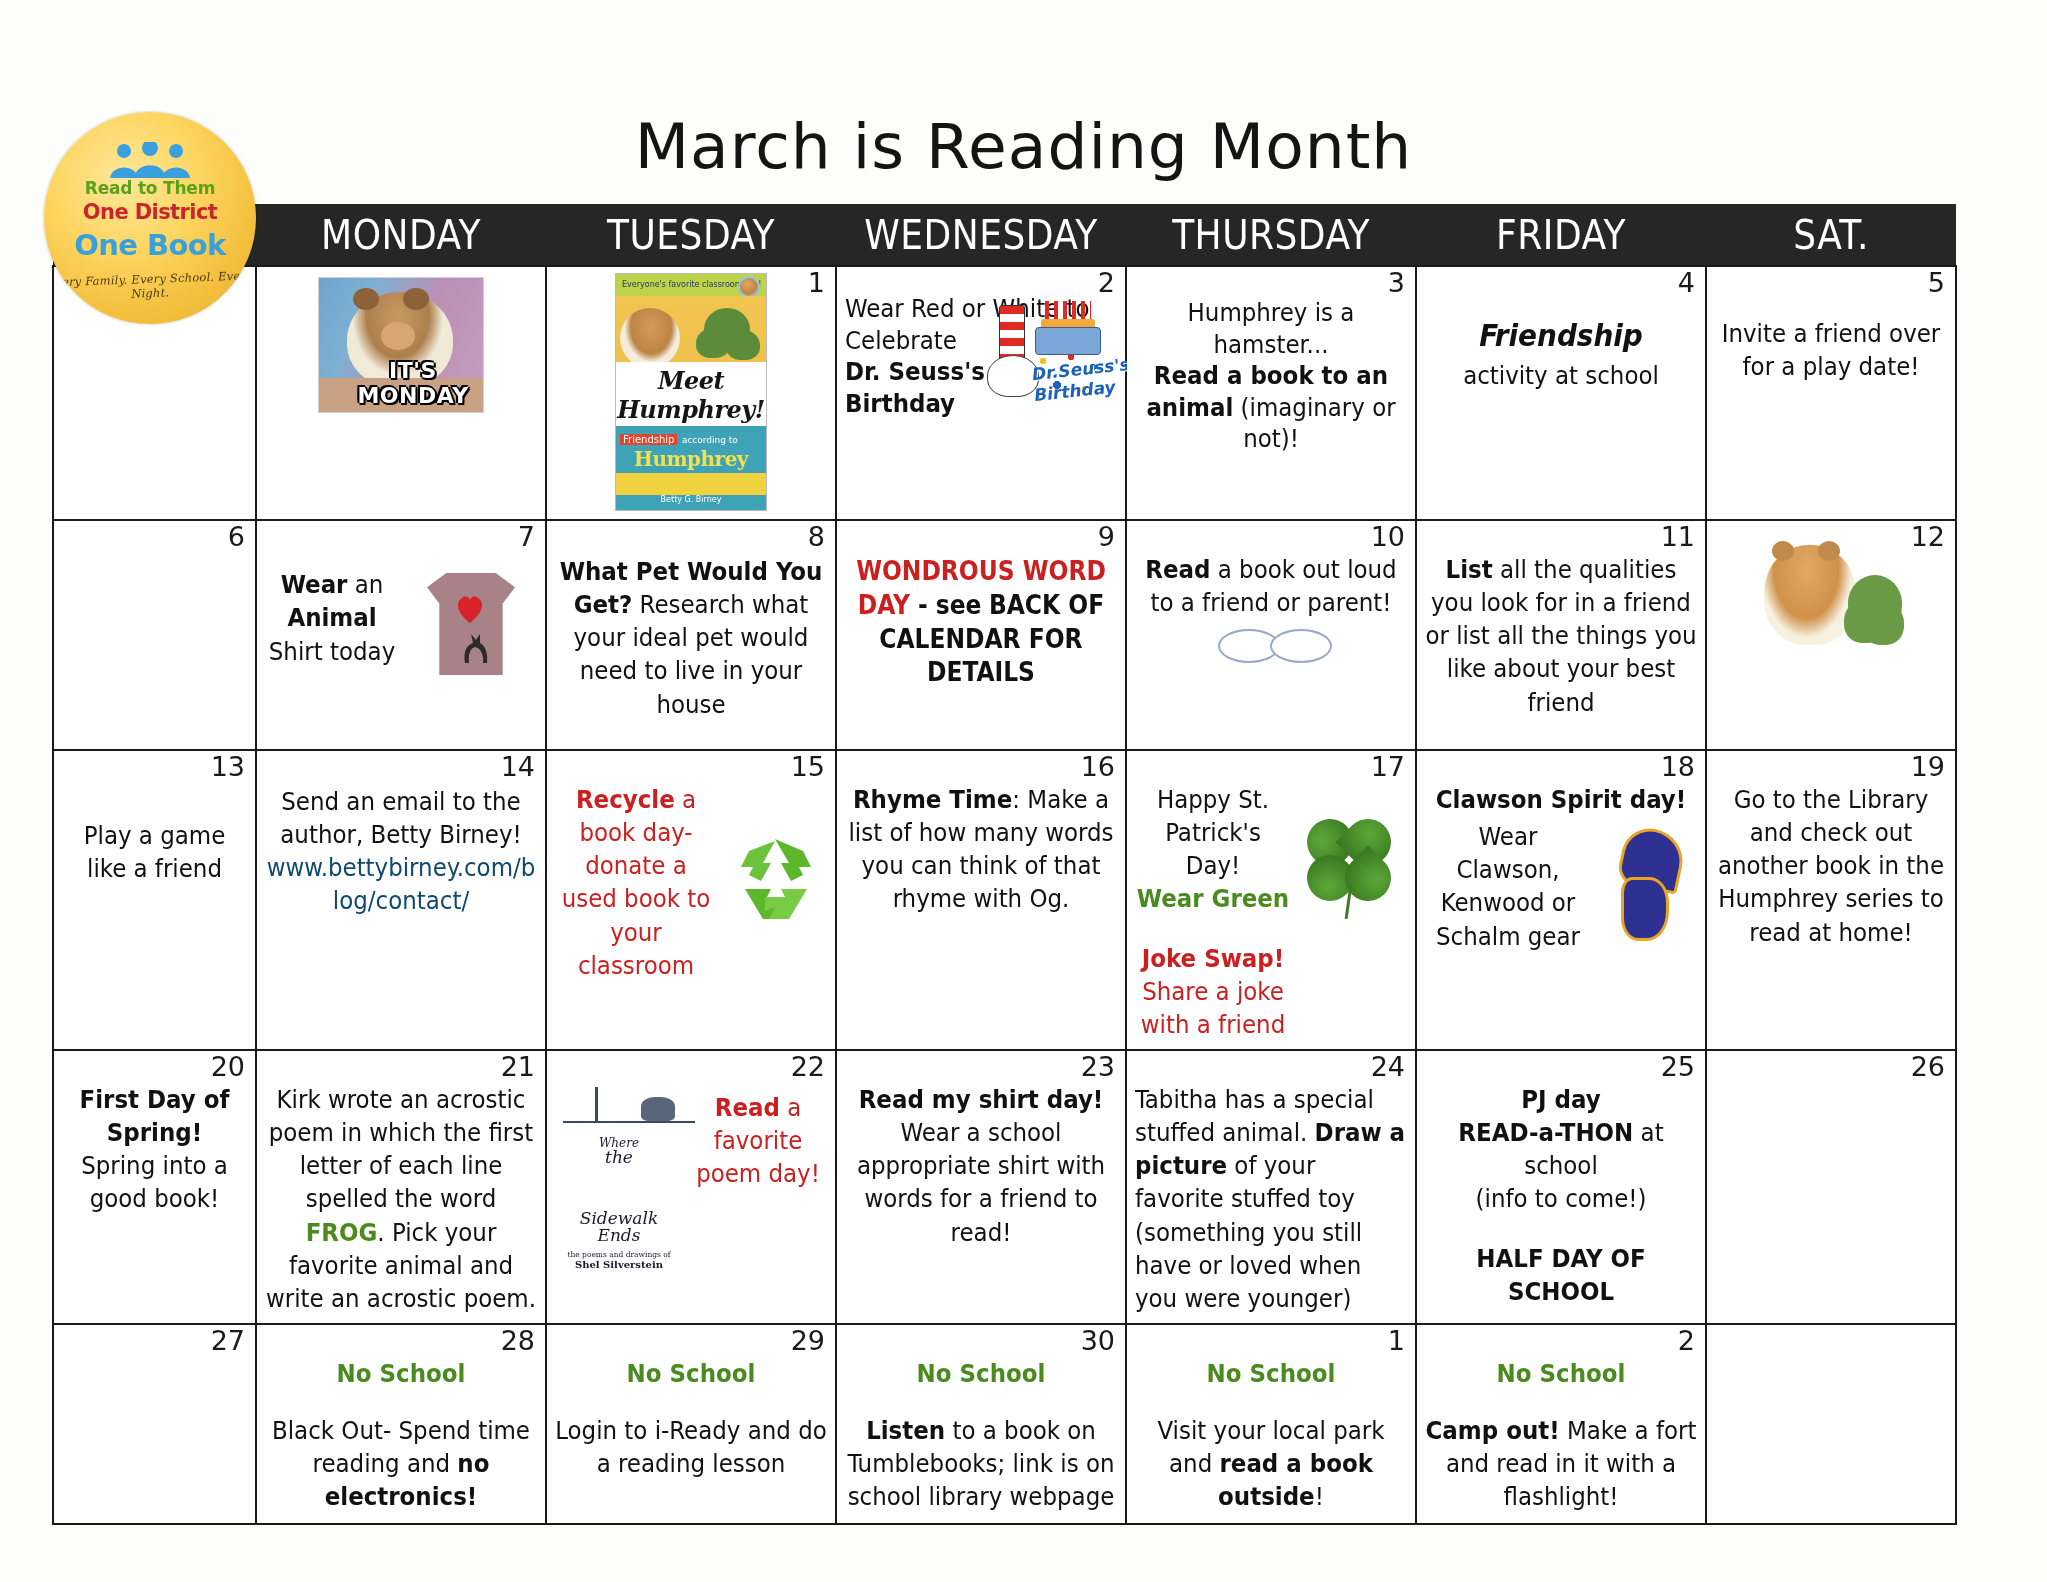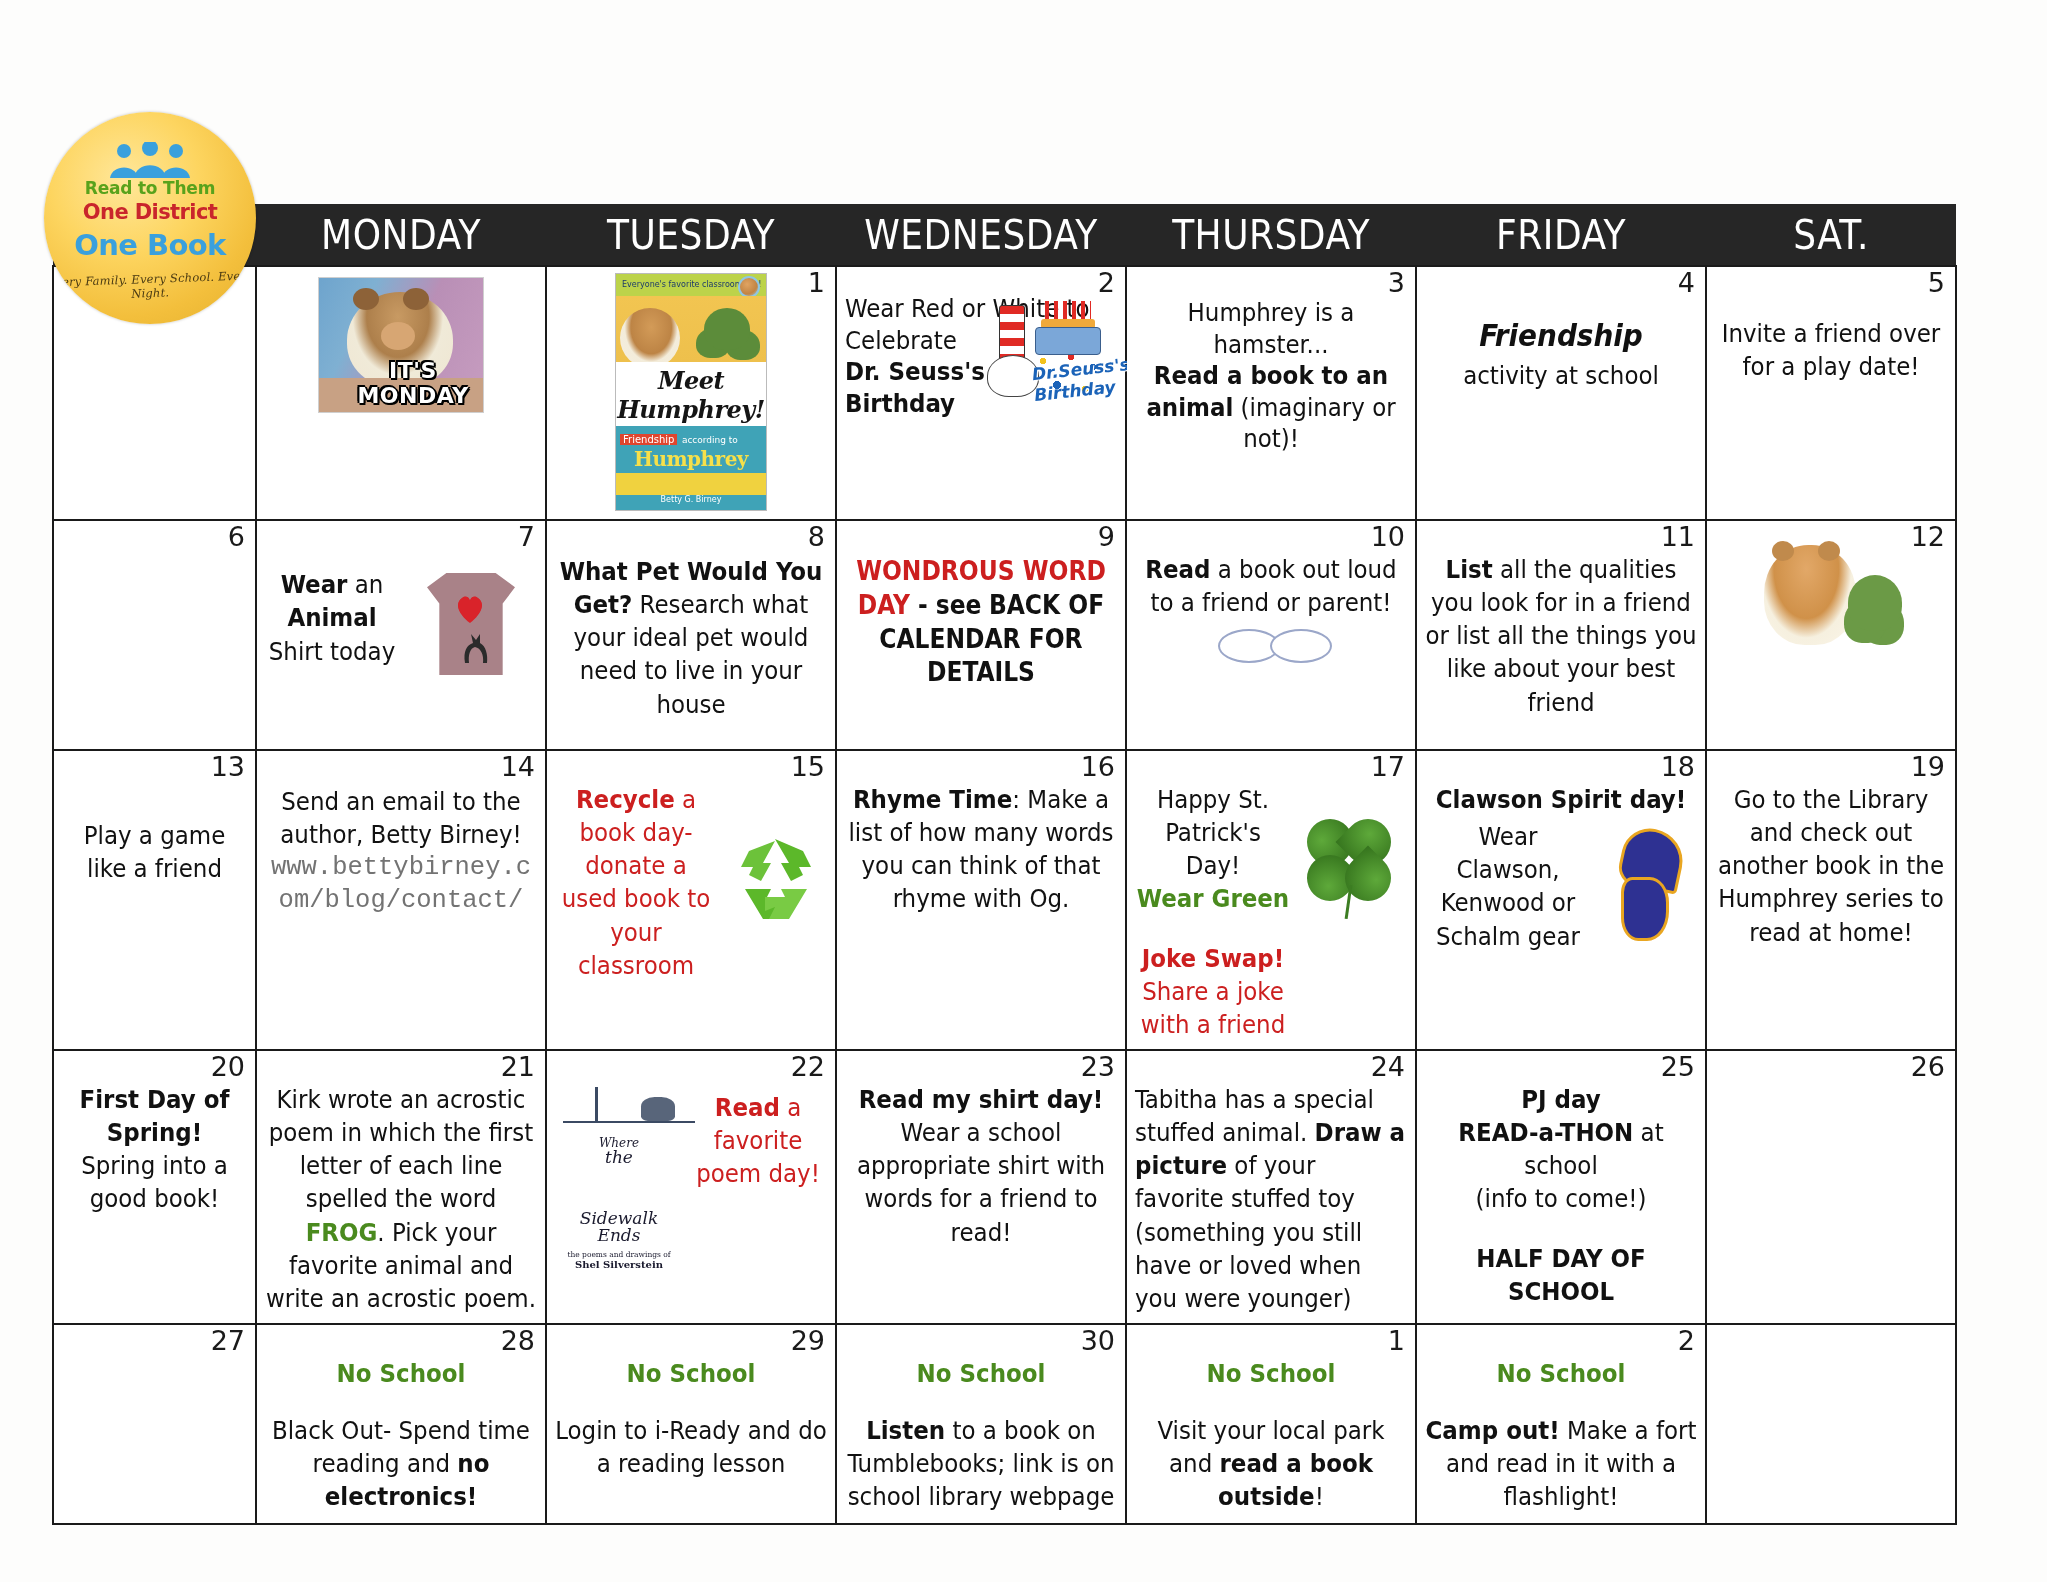--- a/index.html
+++ b/index.html
@@ -371,6 +371,7 @@
 
 <div id="page">
 
+  <div id="title">March is Reading Month</div>
 
   <div id="logo">
     <svg class="people" viewBox="0 0 92 36">

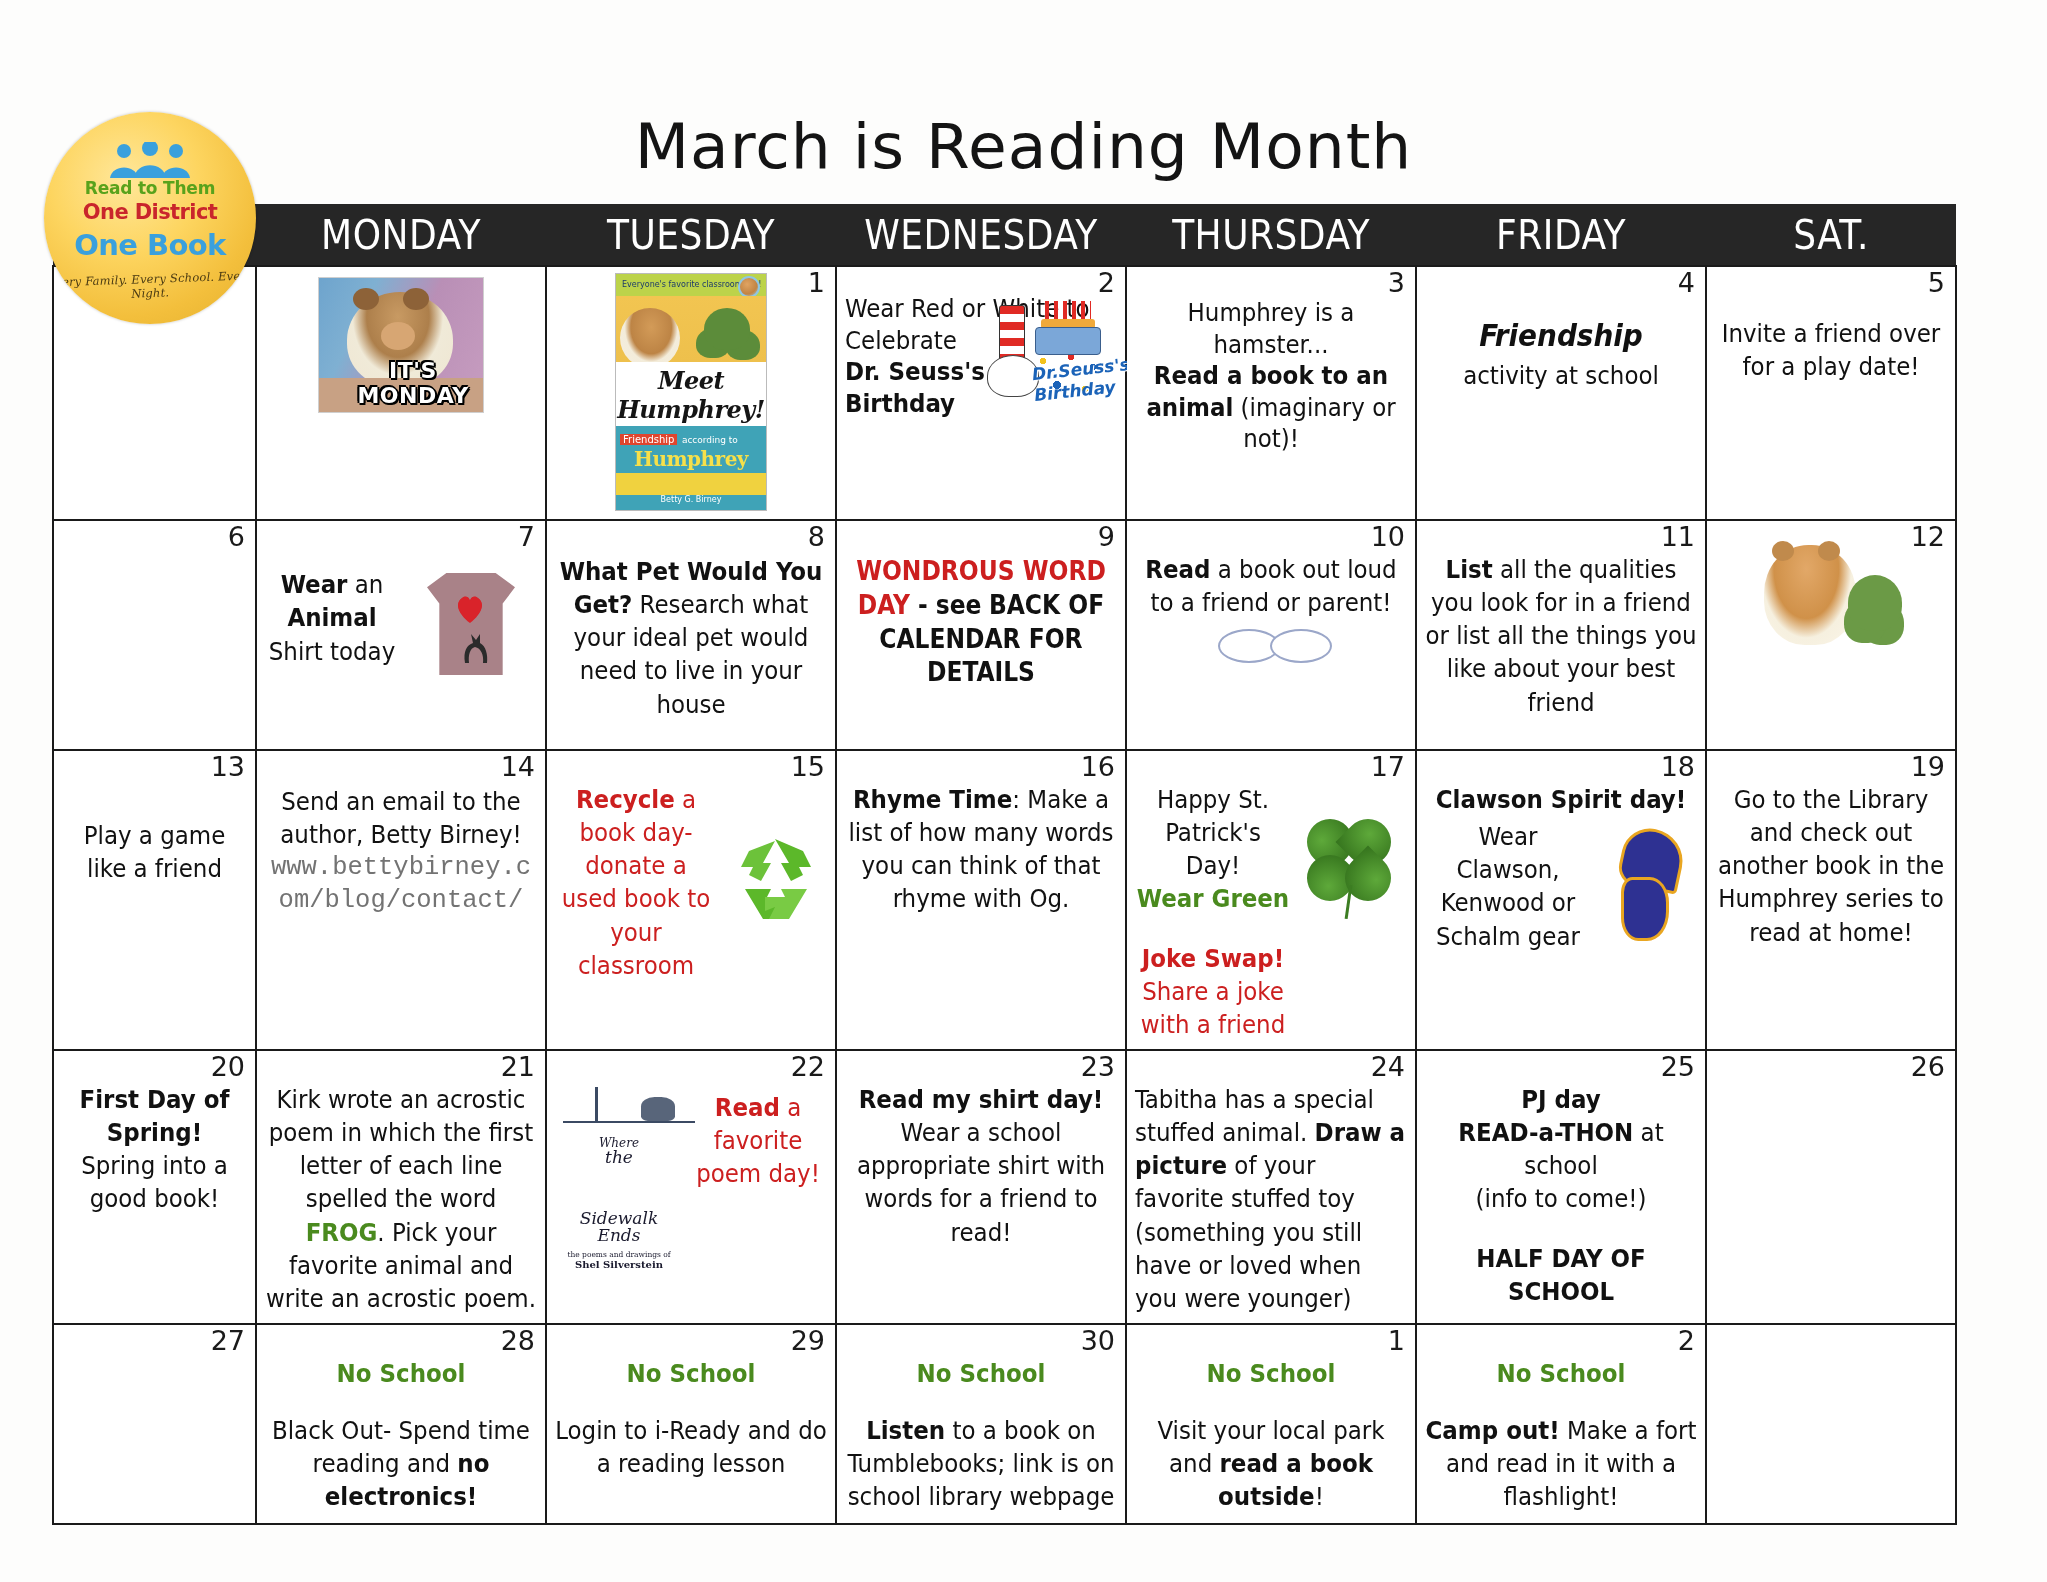--- a/index.html
+++ b/index.html
@@ -103,10 +103,9 @@
   .ital  { font-style: italic; }
 
   .link {
-    color: #737373;
+    color: #0c4a6e;
     word-break: break-all;
     display: block;
-    font-family: Liberation Mono, monospace;
   }
 
   

